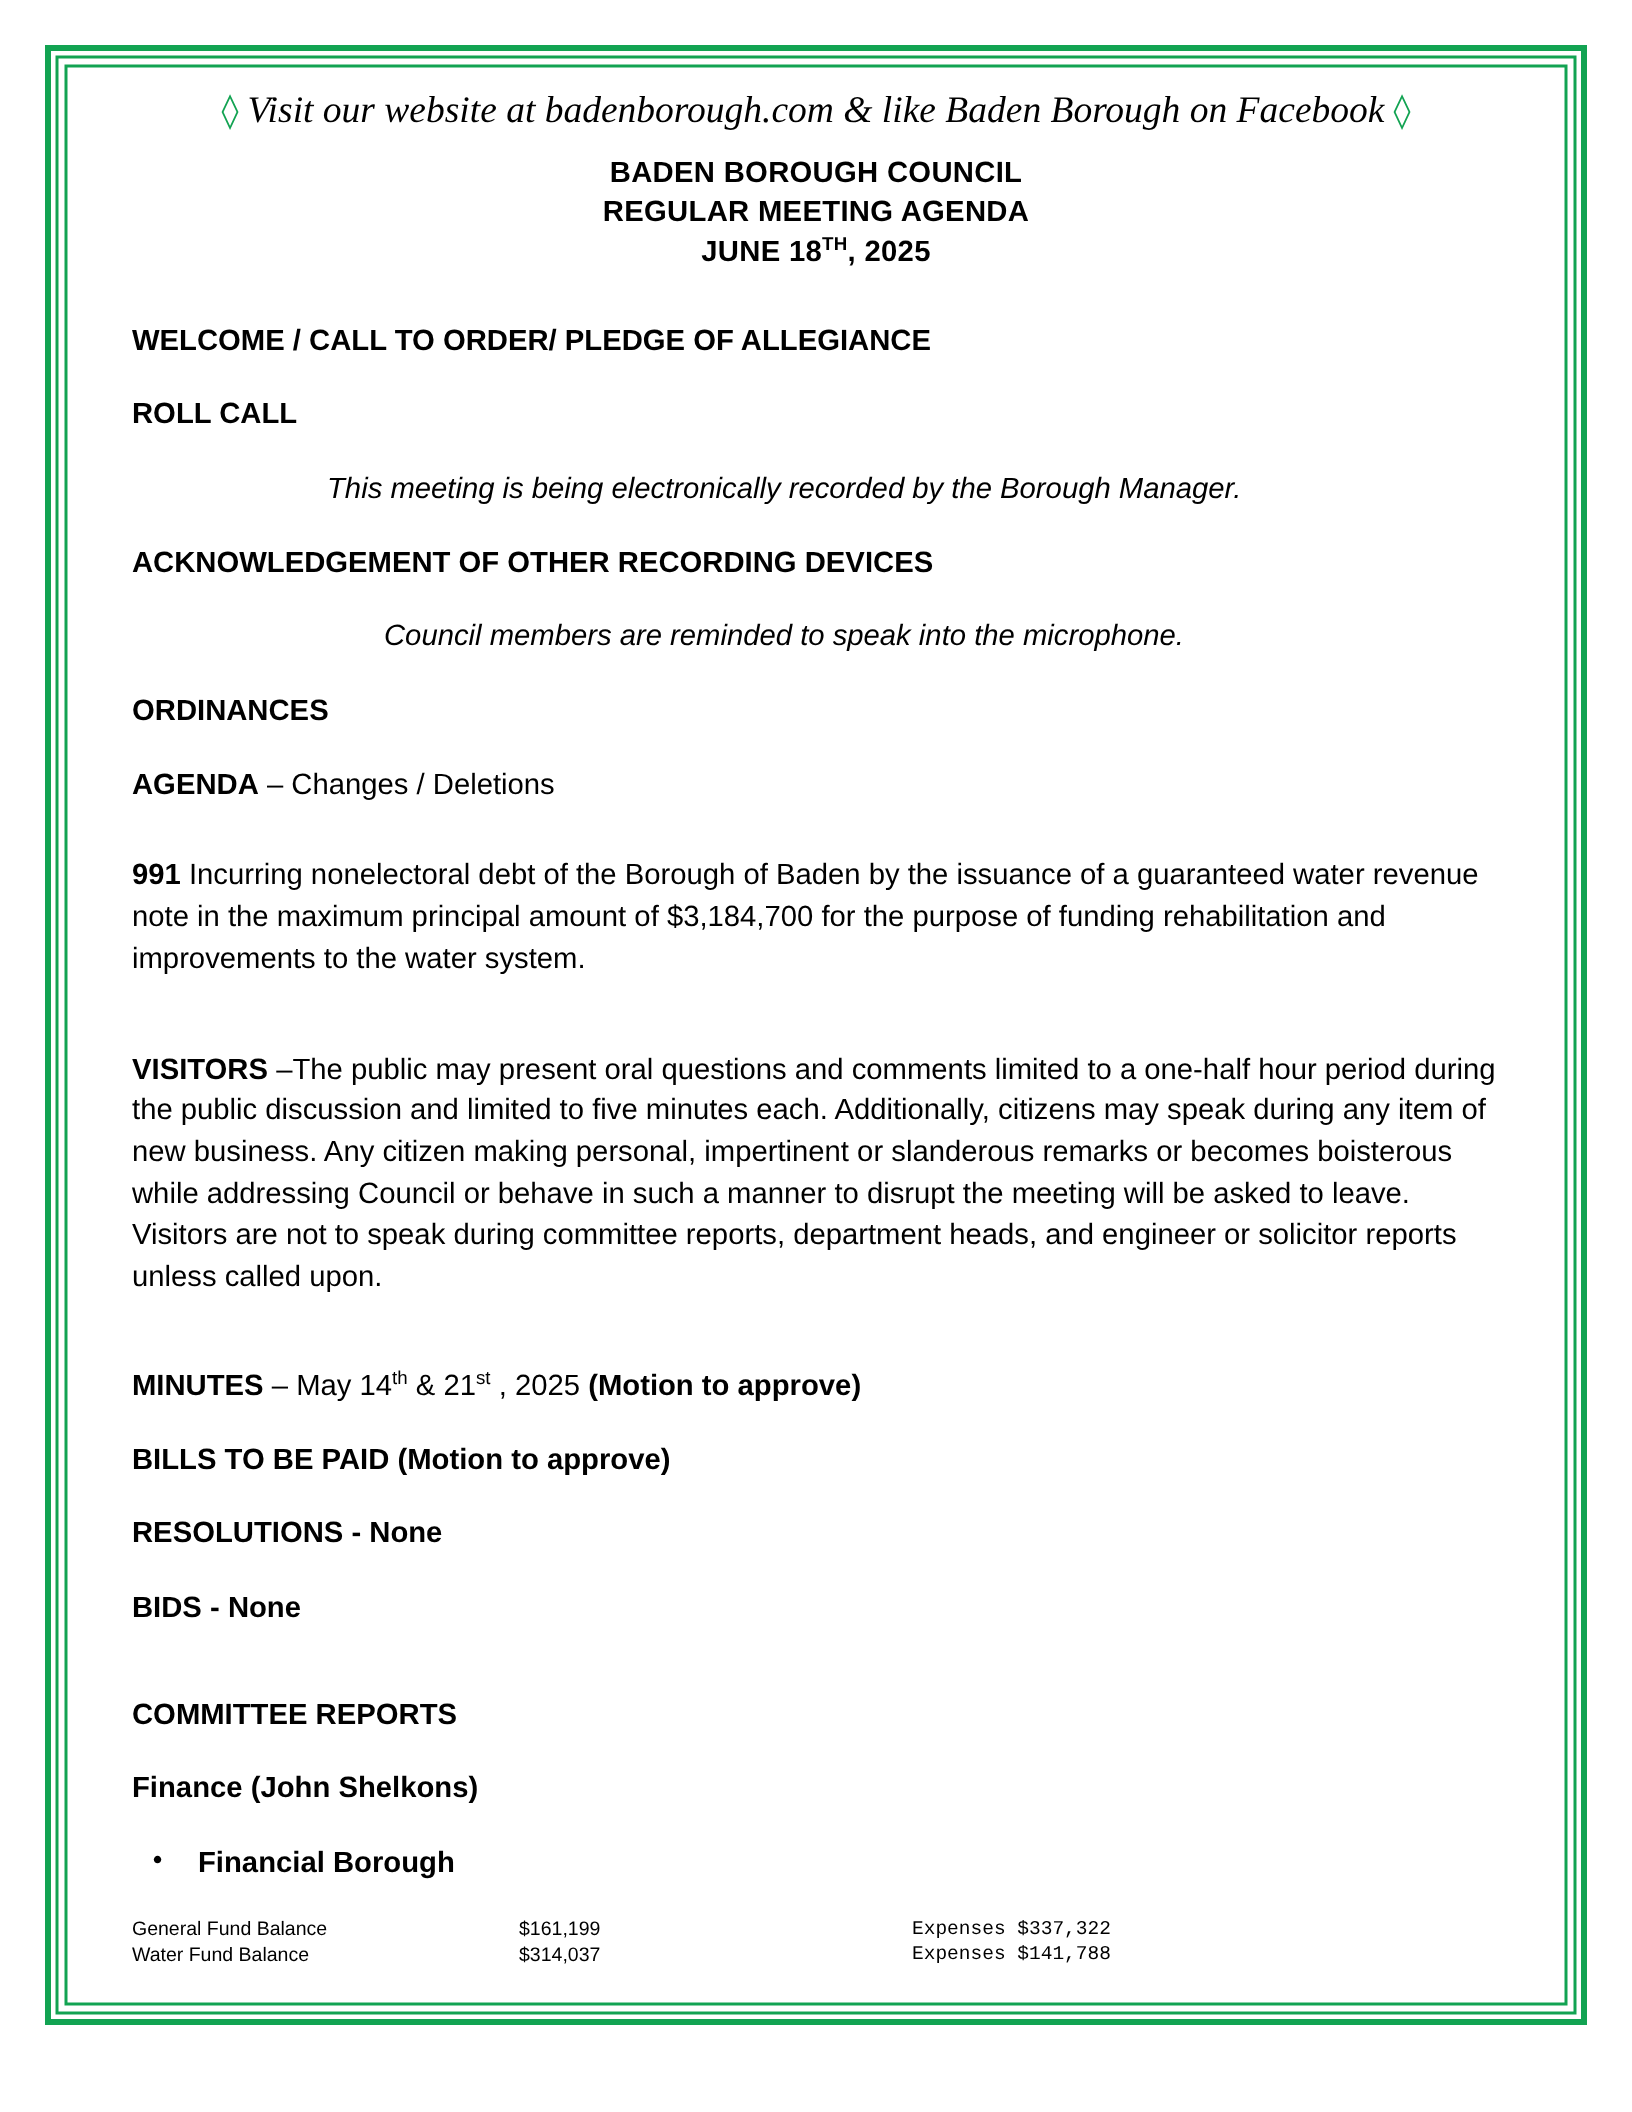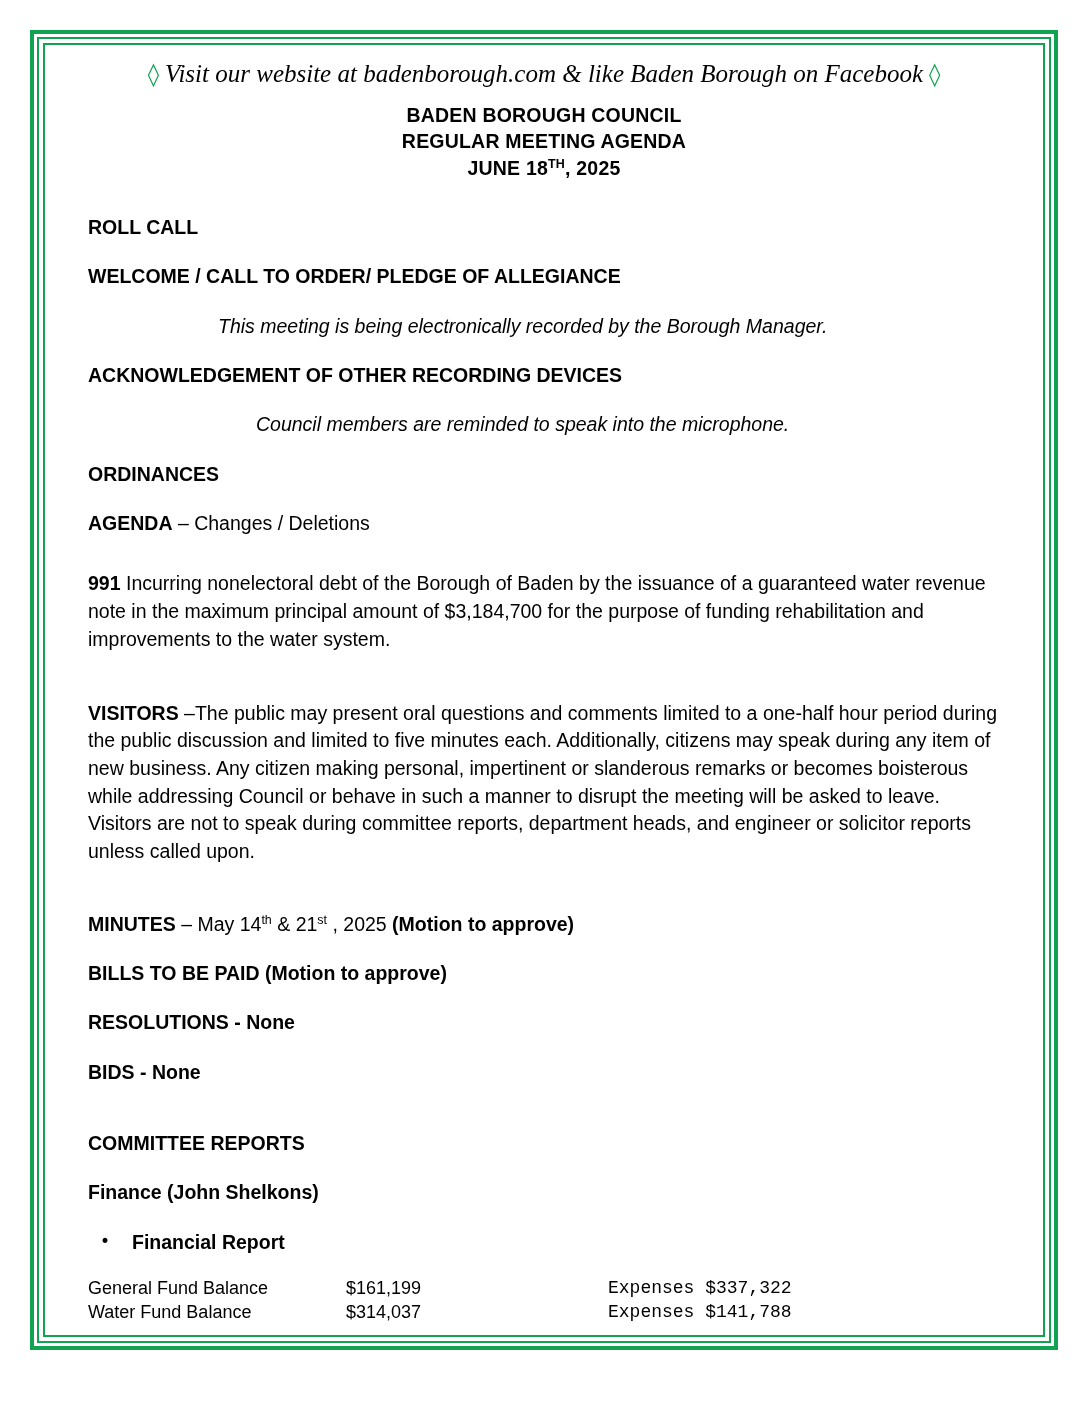--- a/index.html
+++ b/index.html
@@ -162,9 +162,9 @@
     <div><span>JUNE 18</span><sup>TH</sup><span>, 2025</span></div>
   </div>
 
+  <div class="heading">WELCOME / CALL TO ORDER/ PLEDGE OF ALLEGIANCE</div>
+
   <div class="heading">ROLL CALL</div>
-
-  <div class="heading">WELCOME / CALL TO ORDER/ PLEDGE OF ALLEGIANCE</div>
 
   <div class="italic-line">This meeting is being electronically recorded by the Borough Manager.</div>
 

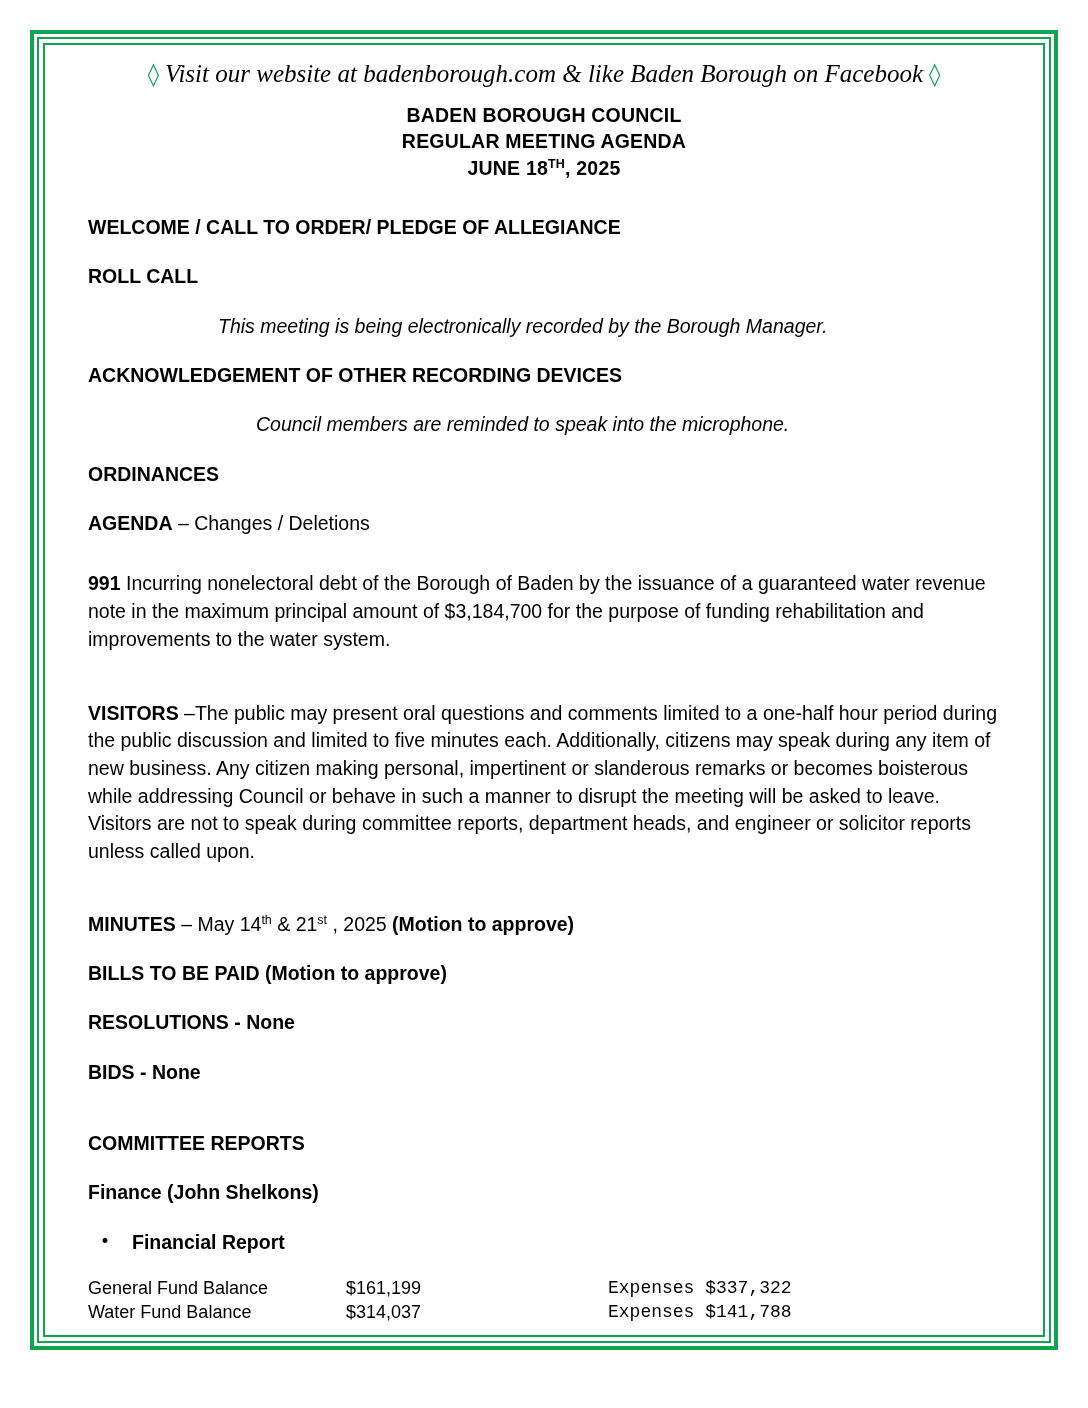--- a/index.html
+++ b/index.html
@@ -201,7 +201,7 @@
 
   <div class="bullet-row">
     <span class="bullet-dot">•</span>
-    <span class="bullet-text"><b>Financial Report</b></span>
+    <span class="bullet-text"><b>Financial Borough</b></span>
   </div>
 
   <table class="fin-table">

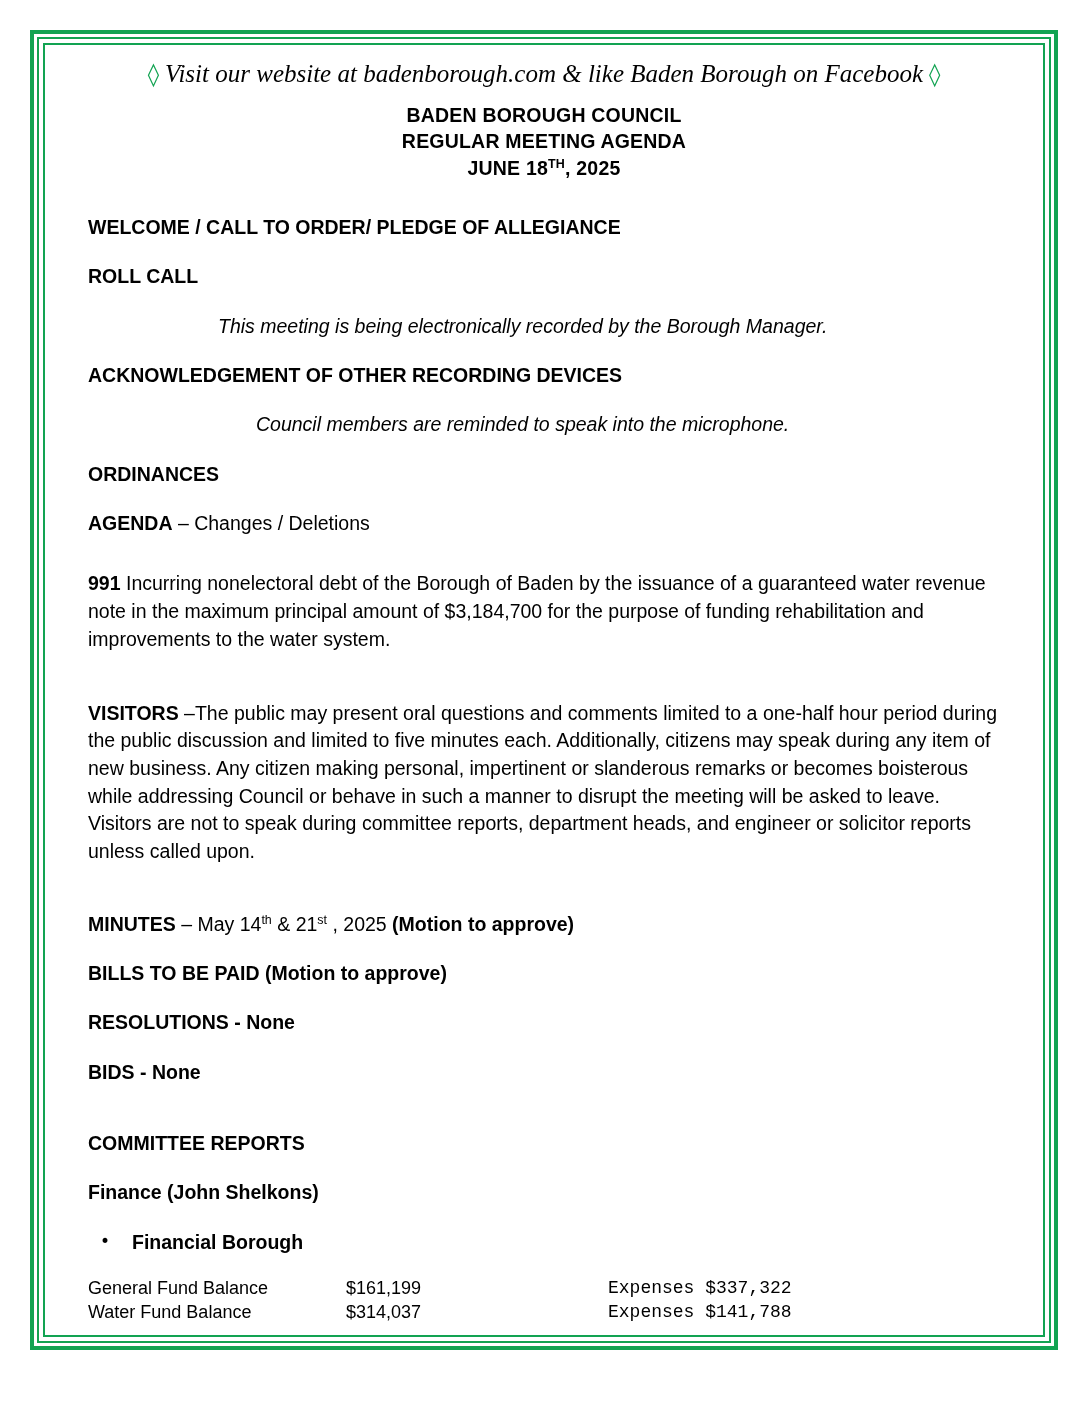--- a/index.html
+++ b/index.html
@@ -131,7 +131,7 @@
 
   
   .fin-table {
-    font-size: 18px;
+    font-size: 13px;
     line-height: 1.32;
     margin: 1px 0 26px 0;
     border-collapse: collapse;

